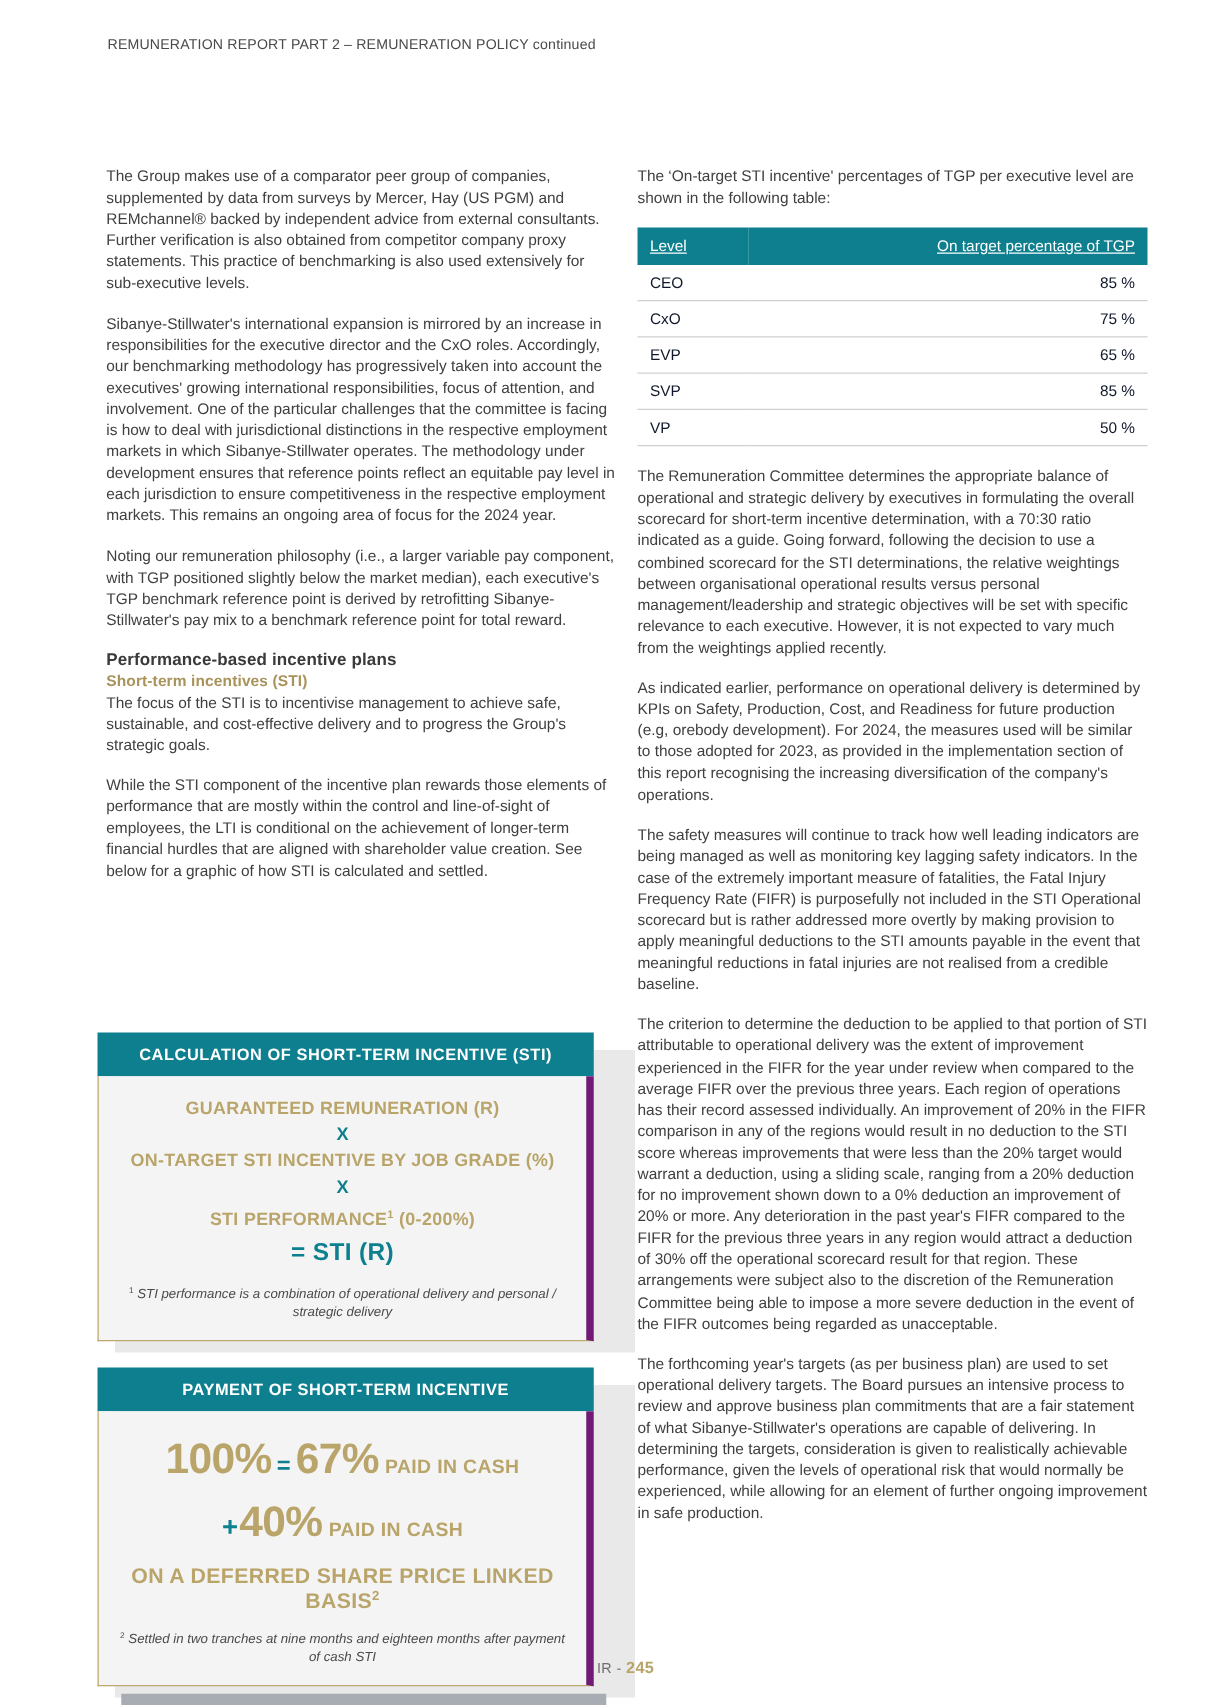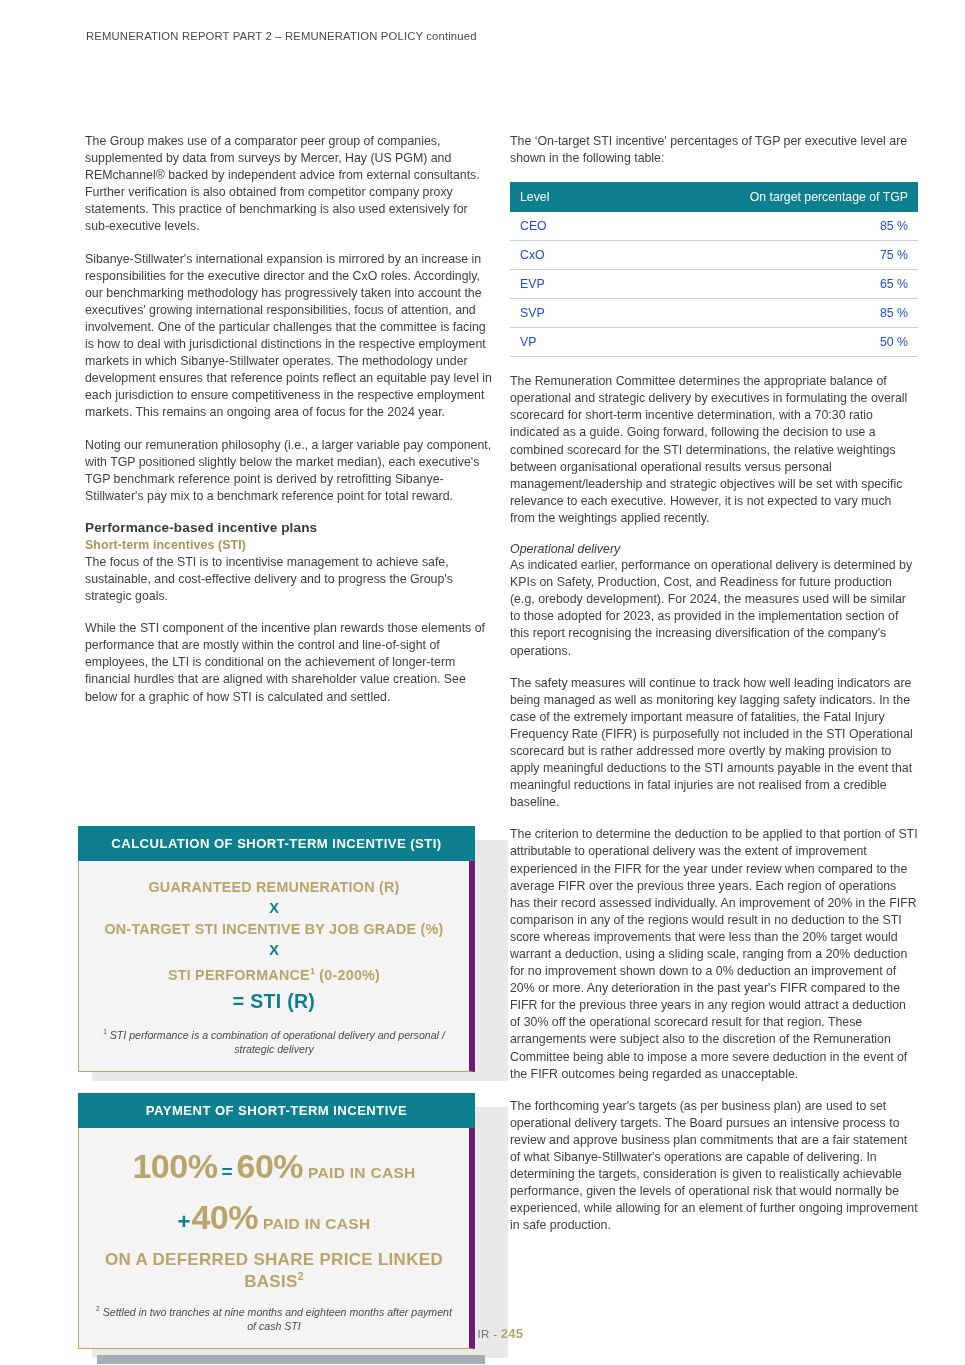--- a/index.html
+++ b/index.html
@@ -85,6 +85,7 @@
     font-size: 12.3px;
     padding: 8px 10px 8px 10px;
     text-align: left;
+    text-decoration: underline;
   }
   .tgp-table thead th.right { text-align: right; }
   .tgp-table tbody td {

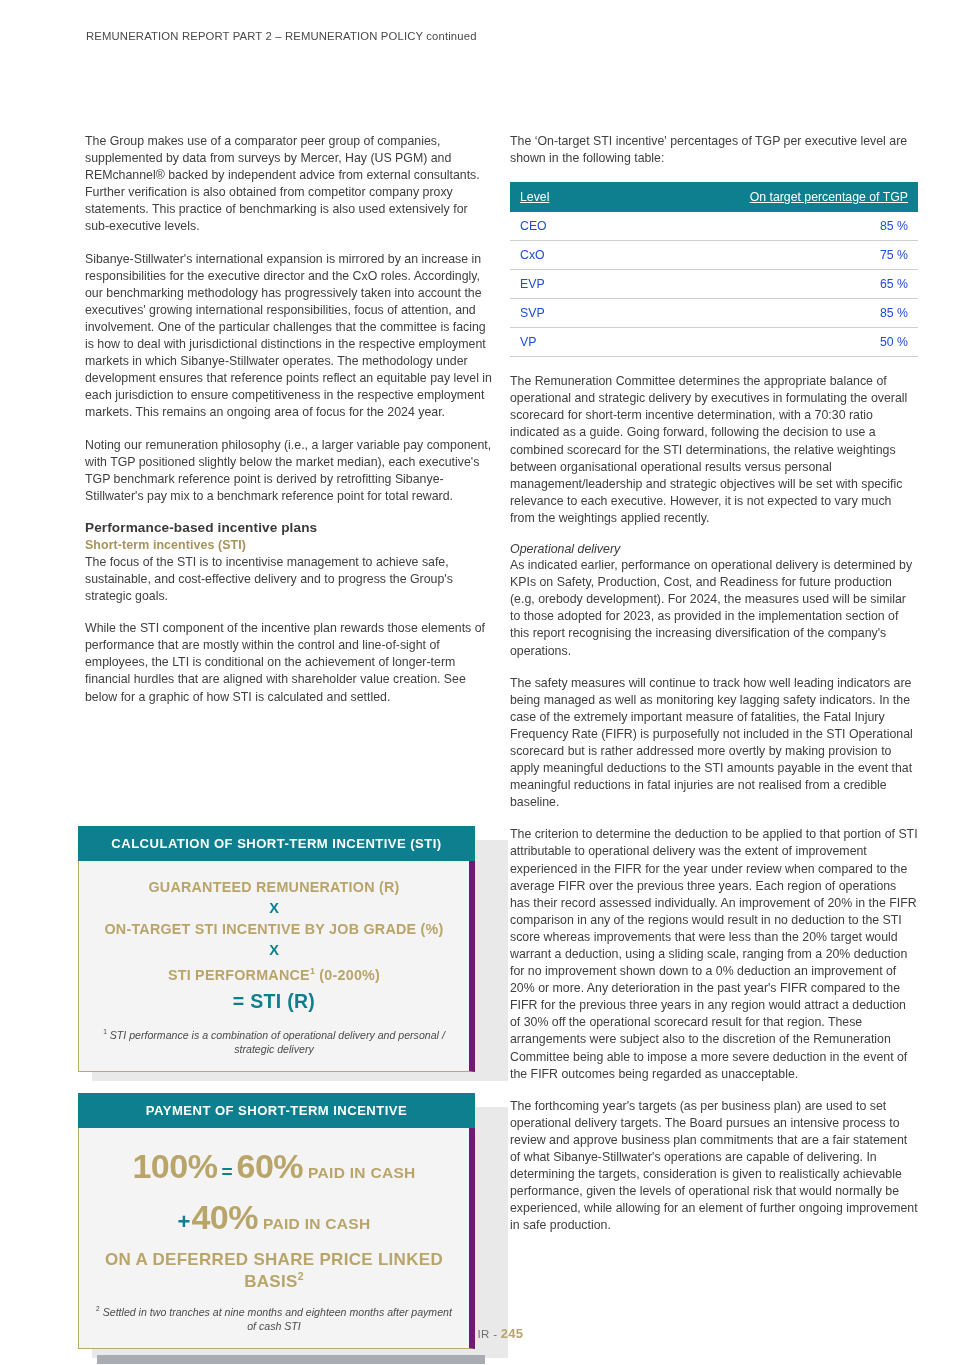--- a/index.html
+++ b/index.html
@@ -91,7 +91,7 @@
   .tgp-table tbody td {
     padding: 7px 10px 7px 10px;
     border-bottom: 1px solid #cfcfcf;
-    color: #1d4ed8;
+    color: #0f172a;
     background: #ffffff;
   }
   .tgp-table tbody td.right { text-align: right; }

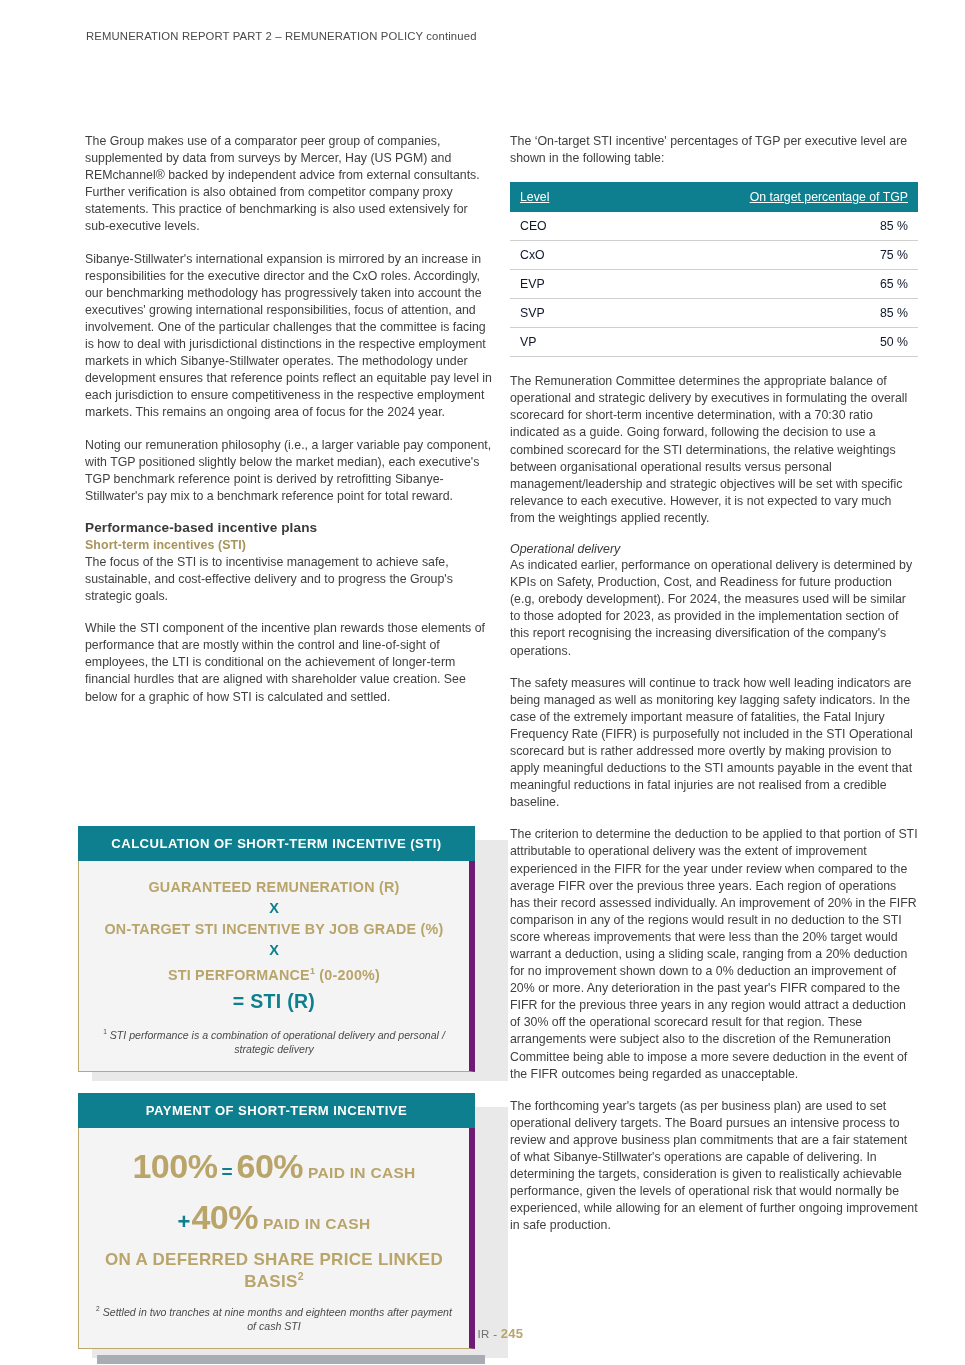--- a/index.html
+++ b/index.html
@@ -324,7 +324,6 @@
 
     <p class="body">The Remuneration Committee determines the appropriate balance of operational and strategic delivery by executives in formulating the overall scorecard for short-term incentive determination, with a 70:30 ratio indicated as a guide. Going forward, following the decision to use a combined scorecard for the STI determinations, the relative weightings between organisational operational results versus personal management/leadership and strategic objectives will be set with specific relevance to each executive. However, it is not expected to vary much from the weightings applied recently.</p>
 
-    <h3 class="sub-italic">Operational delivery</h3>
 
     <p class="body">As indicated earlier, performance on operational delivery is determined by KPIs on Safety, Production, Cost, and Readiness for future production (e.g, orebody development). For 2024, the measures used will be similar to those adopted for 2023, as provided in the implementation section of this report recognising the increasing diversification of the company's operations.</p>
     <p class="body">The safety measures will continue to track how well leading indicators are being managed as well as monitoring key lagging safety indicators. In the case of the extremely important measure of fatalities, the Fatal Injury Frequency Rate (FIFR) is purposefully not included in the STI Operational scorecard but is rather addressed more overtly by making provision to apply meaningful deductions to the STI amounts payable in the event that meaningful reductions in fatal injuries are not realised from a credible baseline.</p>

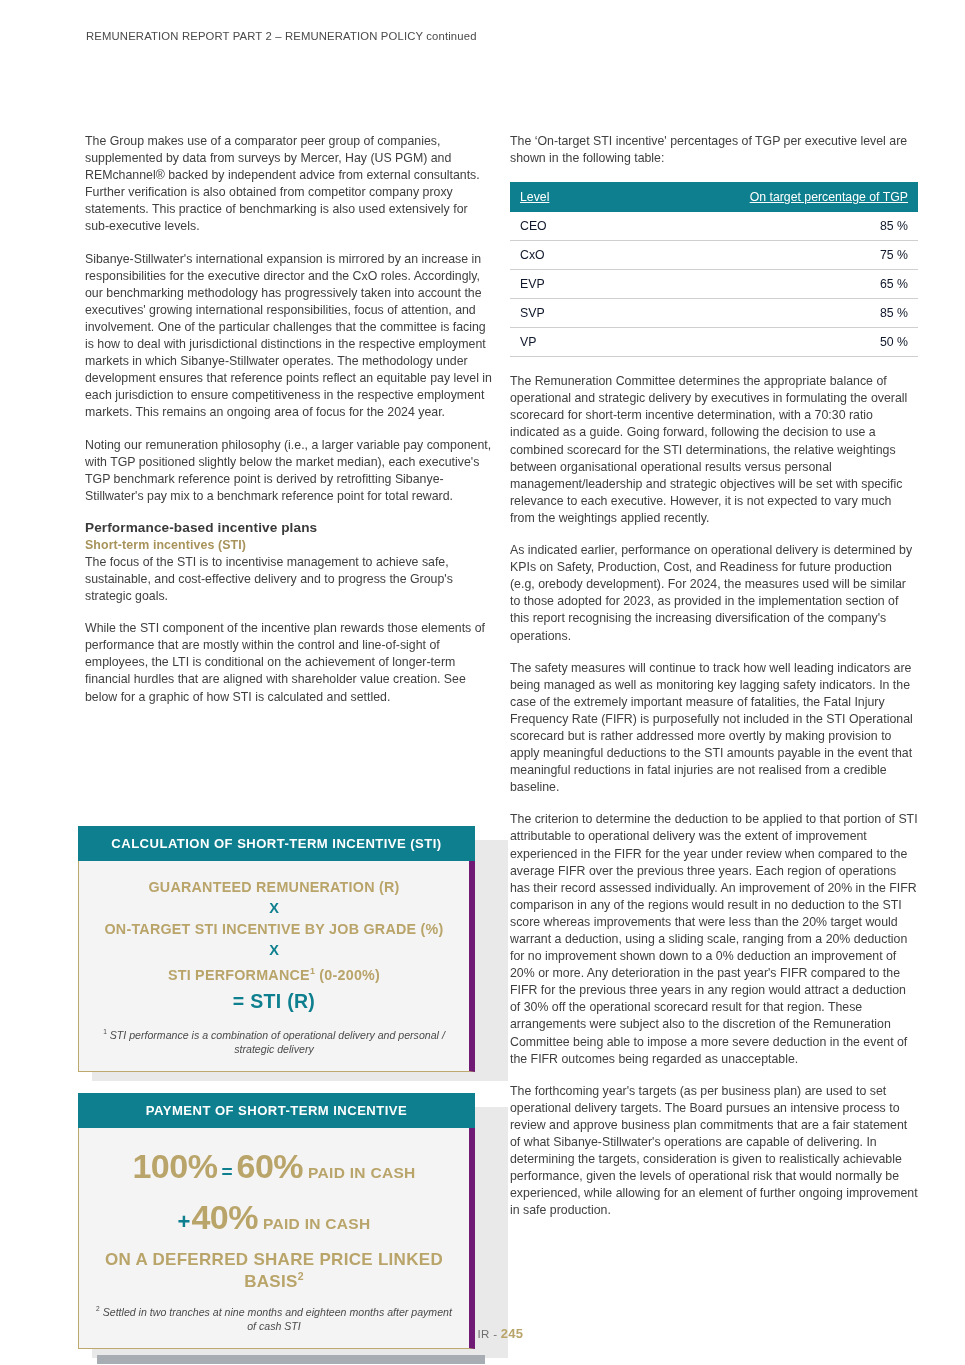--- a/index.html
+++ b/index.html
@@ -277,7 +277,7 @@
       <div class="sti-inner">
         <div class="sti-title">PAYMENT OF SHORT-TERM INCENTIVE</div>
         <div class="sti-body">
-          <div class="pay-row"><span class="big-num">100%</span><span class="mid-eq">=</span><span class="big-num">60%</span><span class="pay-small">PAID IN CASH</span></div>
+          <div class="pay-row"><span class="big-num">100%</span><span class="mid-eq">=</span><span class="big-num">67%</span><span class="pay-small">PAID IN CASH</span></div>
           <div class="pay-row"><span class="plus">+</span><span class="big-num">40%</span><span class="pay-small">PAID IN CASH</span></div>
           <div class="pay-basis"><span>ON A DEFERRED SHARE PRICE LINKED BASIS</span><span class="sup">2</span></div>
           <div class="sti-note"><span class="sup">2</span> <span>Settled in two tranches at nine months and eighteen months after payment of cash STI</span></div>

